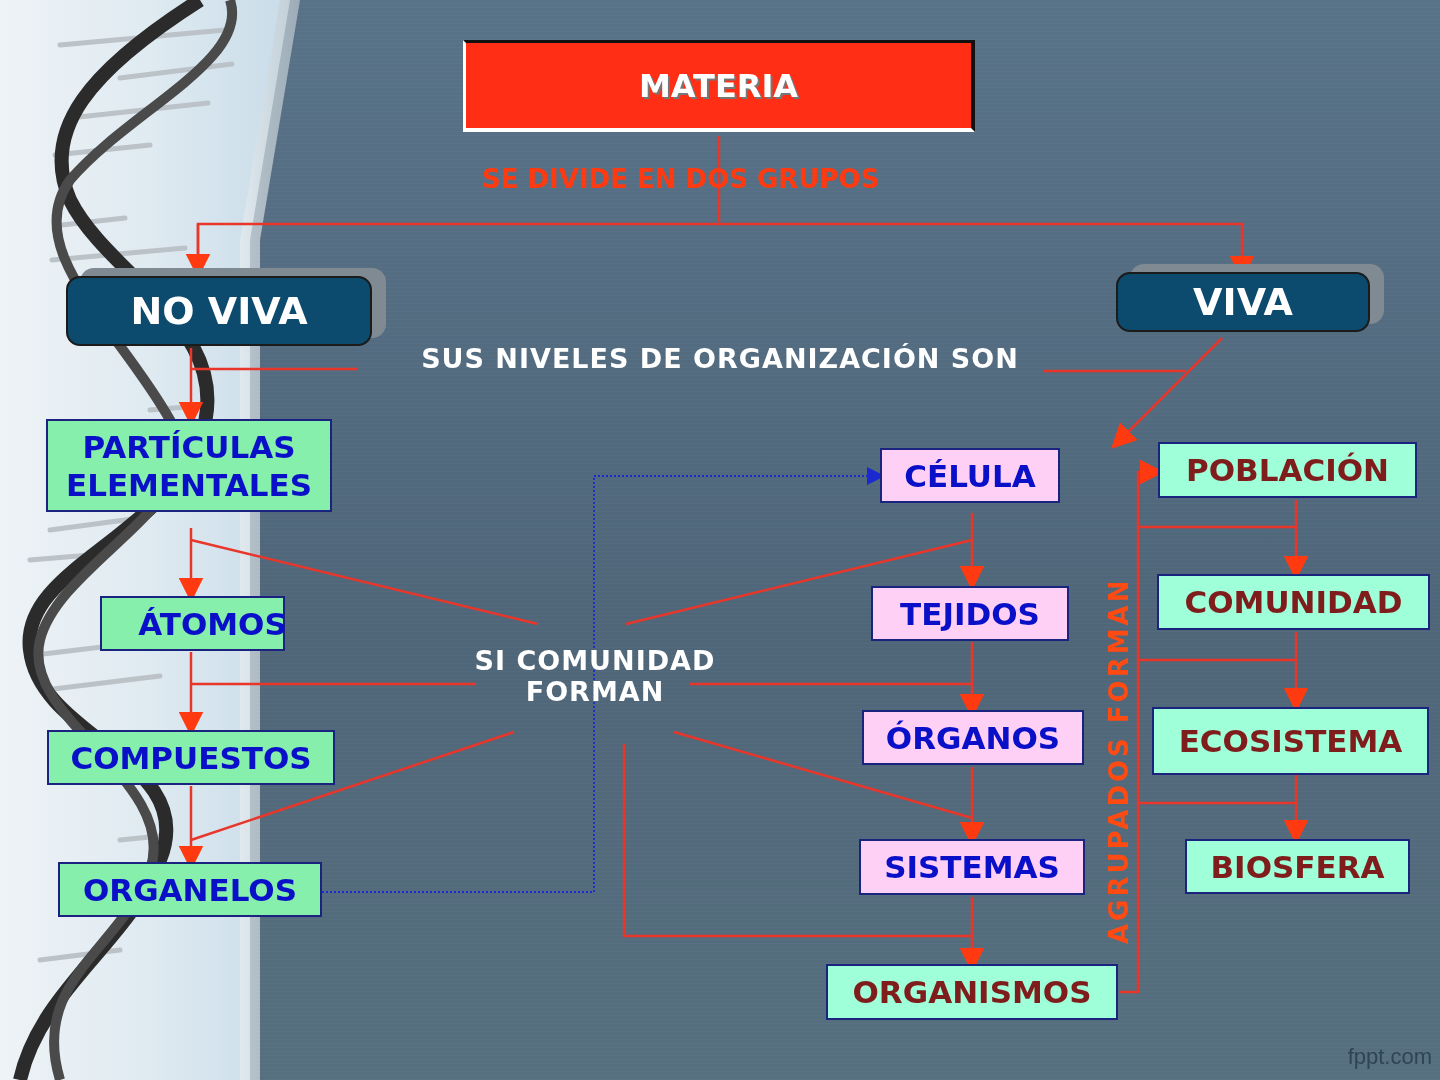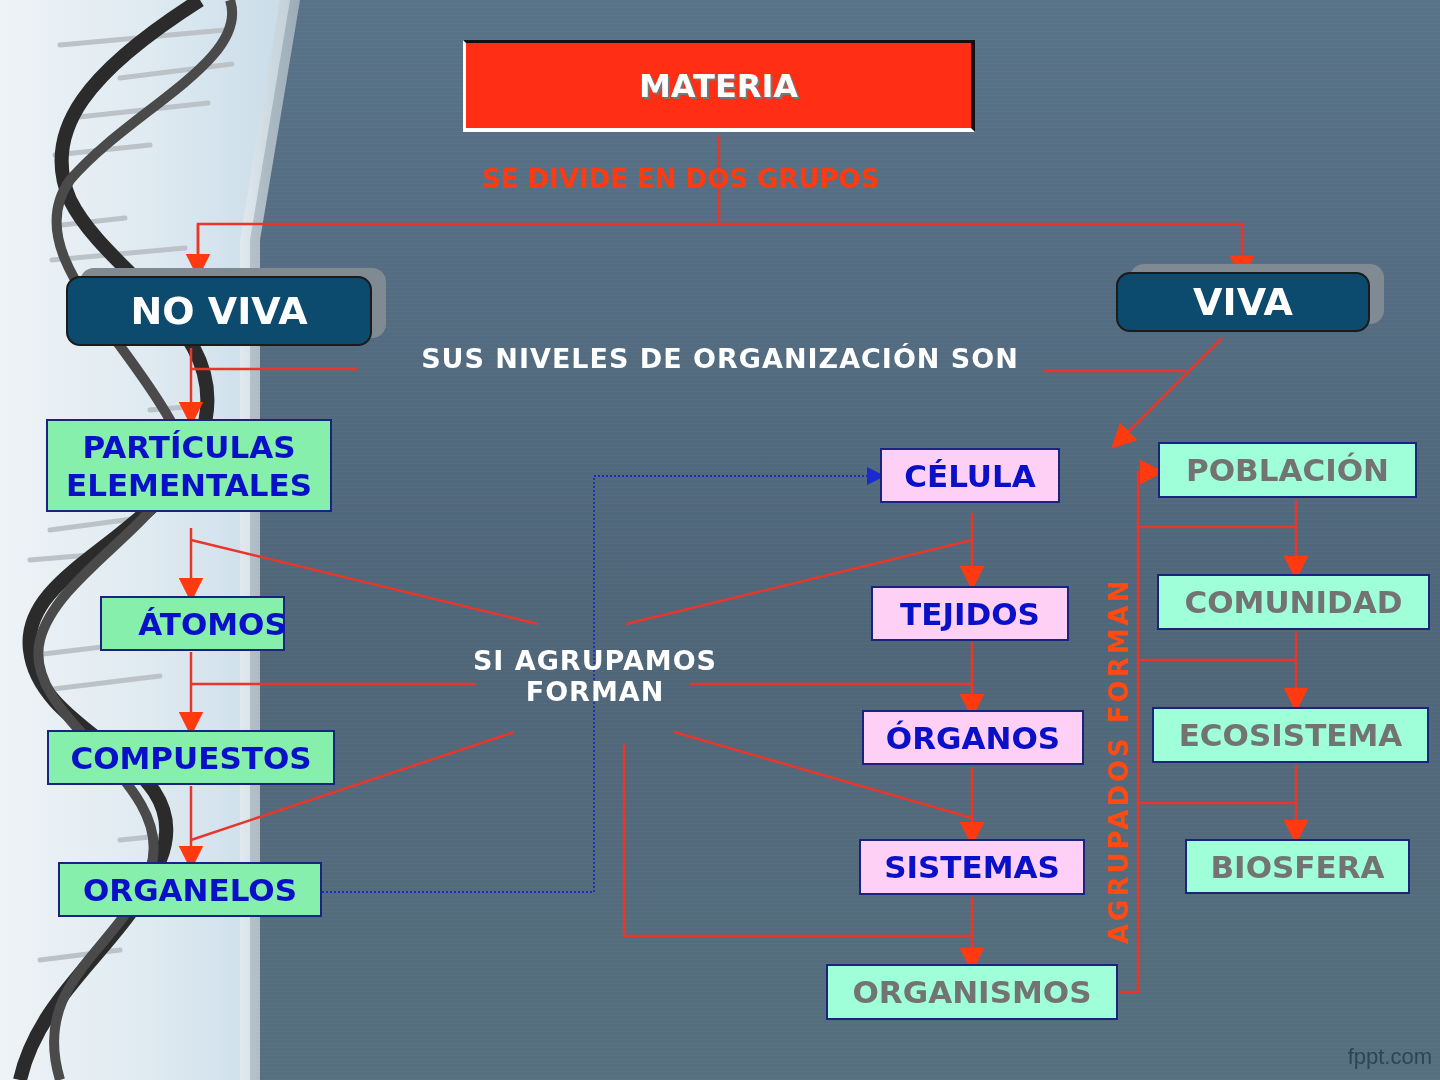--- a/index.html
+++ b/index.html
@@ -28,7 +28,7 @@
   .viva { left:1116px; top:272px; width:254px; height:60px; }
   .yellow { background:#86efac; border:2px solid #1a237e; color:#0a10c8; font-size:31px; line-height:38px; }
   .pink { background:#ffd0f5; border:2px solid #1a237e; color:#0a10c8; font-size:31px; }
-  .mint { background:#9effd8; border:2px solid #1a237e; color:#737373; font-size:31px; }
+  .mint { background:#9effd8; border:2px solid #1a237e; color:#7f1d1d; font-size:31px; }
   .label-white { position:absolute; color:#fff; font-weight:bold; text-align:center; font-size:27px; letter-spacing:1px; }
   .label-red { position:absolute; color:#ff3a10; font-weight:bold; font-size:26px; }
   .vertical { position:absolute; color:#ff4a12; font-weight:bold; font-size:26px; letter-spacing:3px;

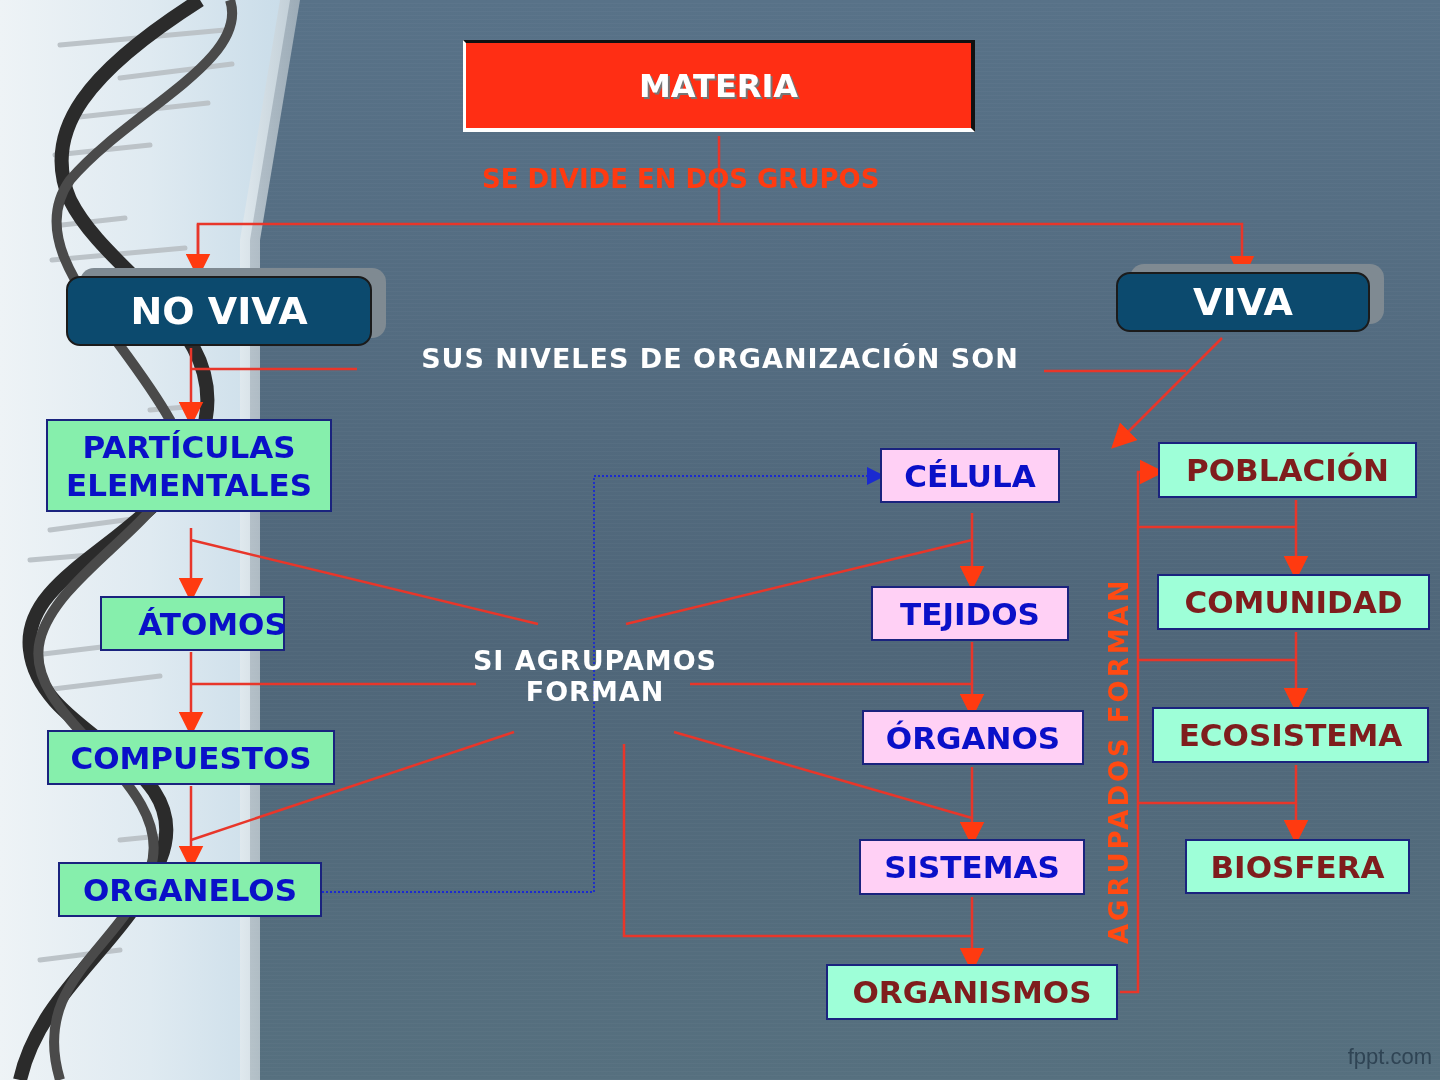--- a/index.html
+++ b/index.html
@@ -128,7 +128,7 @@
 </div>
 
 <div class="label-white" style="left:450px; top:645px; width:290px;">
-  <div>SI  AGRUPAMOS</div>
+  <div>SI  COMUNIDAD</div>
   <div>FORMAN</div>
 </div>
 

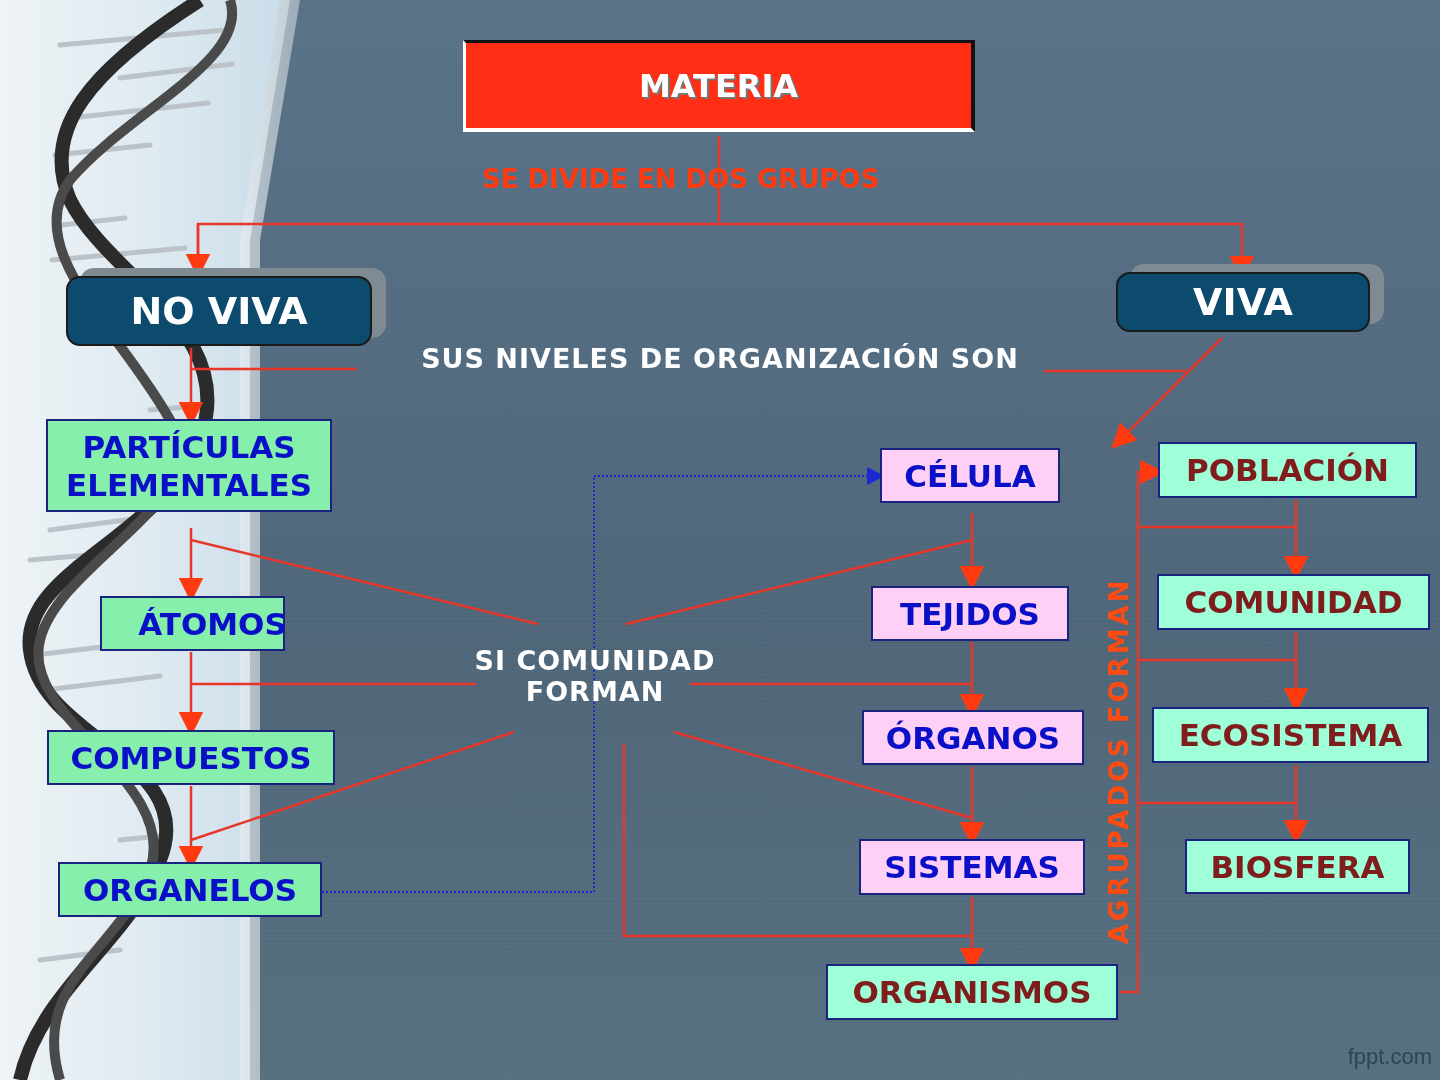--- a/index.html
+++ b/index.html
@@ -168,7 +168,7 @@
 <div class="box mint" style="left:1157px; top:574px; width:273px; height:56px;">
     <span>COMUNIDAD</span>
   </div>
-<div class="box mint" style="left:1152px; top:707px; width:277px; height:56px;align-items:center;">
+<div class="box mint" style="left:1152px; top:707px; width:277px; height:68px;align-items:center;">
     <span>ECOSISTEMA</span>
   </div>
 <div class="box mint" style="left:1185px; top:839px; width:225px; height:55px;">

